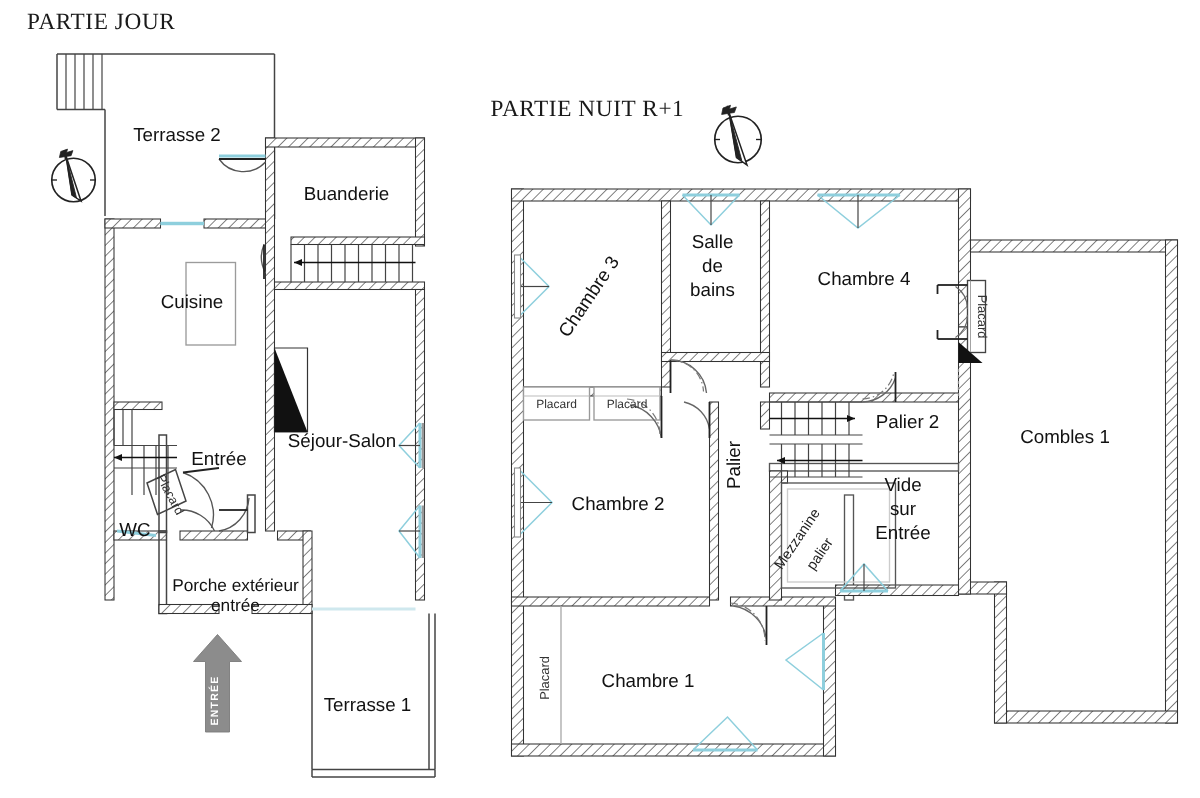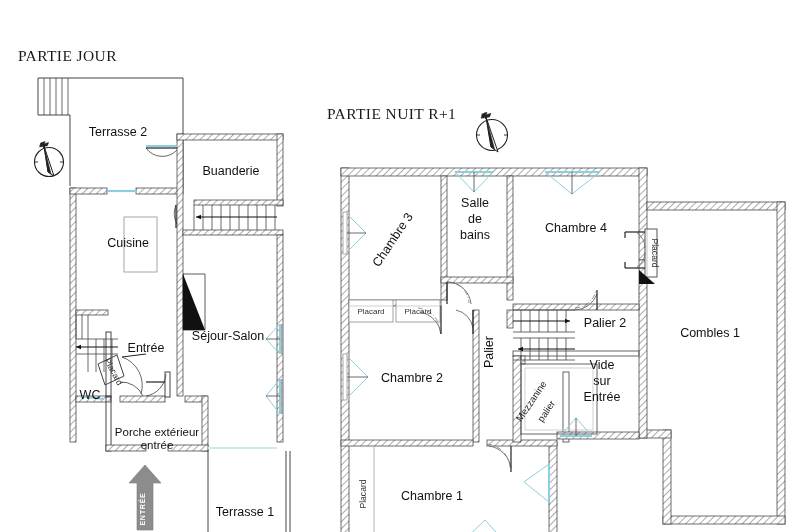--- a/index.html
+++ b/index.html
@@ -6,7 +6,7 @@
   html,body{margin:0;padding:0;background:#ffffff;}
   body{width:800px;height:532px;overflow:hidden;
        font-family:"Liberation Sans","DejaVu Sans",sans-serif;}
-  #stage{position:relative;width:800px;height:416px;background:#be185d;margin-top:42px;}
+  #stage{position:relative;width:800px;height:416px;background:#be185d;}
   svg#plan{position:absolute;left:0;top:0;width:800px;height:532px;display:block;}
   .ttl{font-family:"Liberation Serif","DejaVu Serif",serif;font-size:15.5px;fill:#1a1a1a;letter-spacing:.4px;}
   .rm{font-family:"Liberation Sans","DejaVu Sans",sans-serif;font-size:12.5px;fill:#111;}

